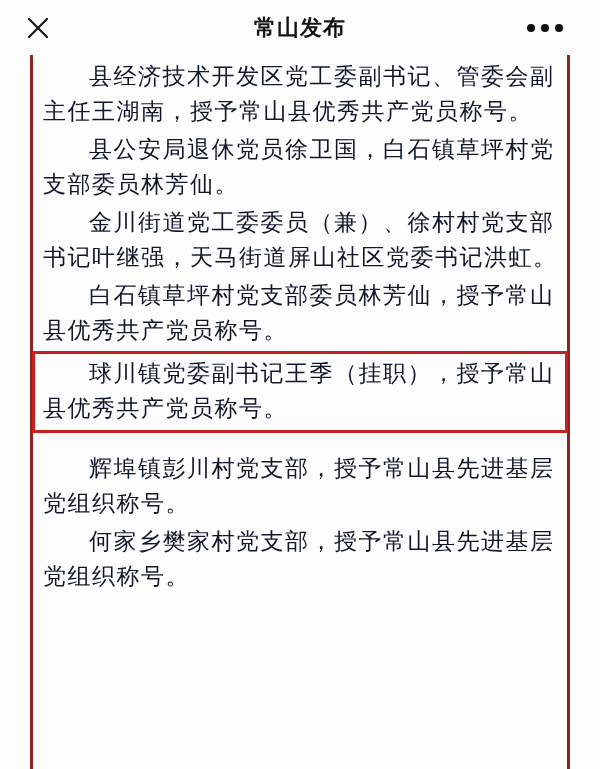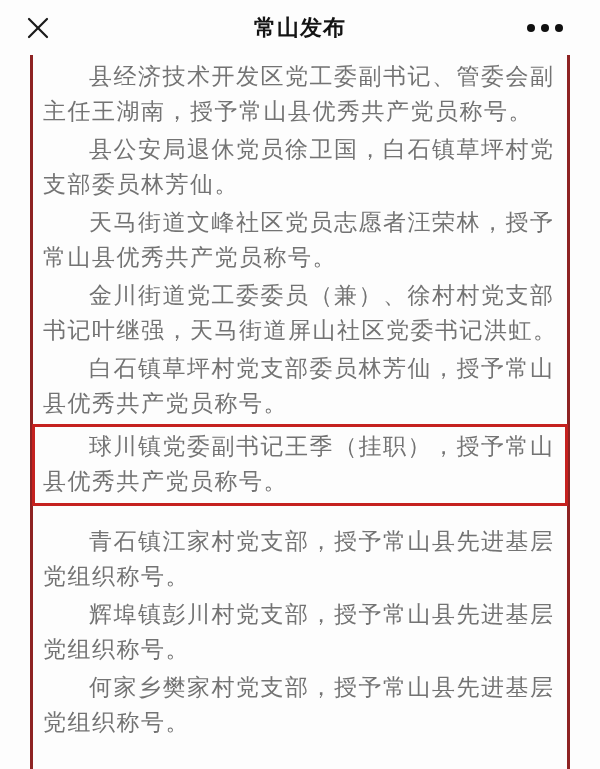--- a/index.html
+++ b/index.html
@@ -73,7 +73,7 @@
     font-size: 23px;
     line-height: 35px;
     letter-spacing: 1.5px;
-    color: #737373;
+    color: #0f172a;
     text-indent: 2em;
     margin: 0 0 3px 0;
   }

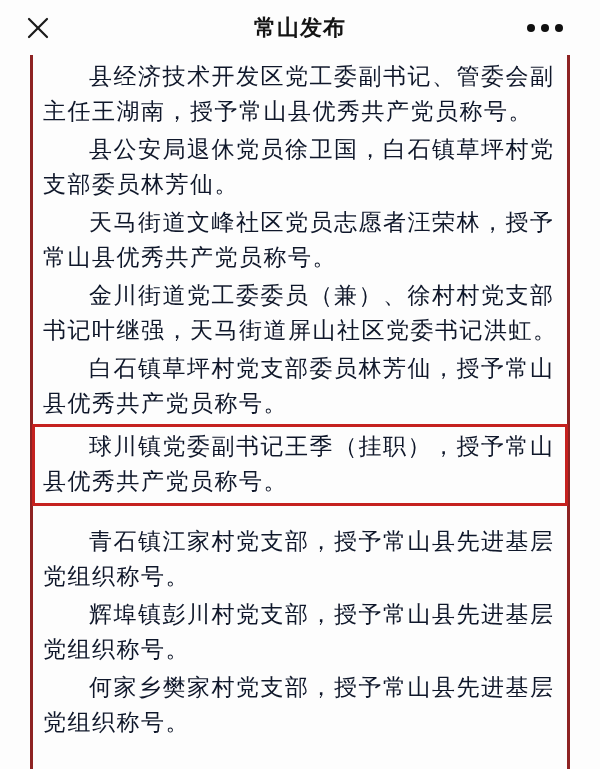--- a/index.html
+++ b/index.html
@@ -112,7 +112,6 @@
     <article class="article">
       <p>县经济技术开发区党工委副书记、管委会副主任王湖南，授予常山县优秀共产党员称号。</p>
       <p>县公安局退休党员徐卫国，白石镇草坪村党支部委员林芳仙。</p>
-      <p>天马街道文峰社区党员志愿者汪荣林，授予常山县优秀共产党员称号。</p>
       <p>金川街道党工委委员（兼）、徐村村党支部书记叶继强，天马街道屏山社区党委书记洪虹。</p>
       <p>白石镇草坪村党支部委员林芳仙，授予常山县优秀共产党员称号。</p>
       <p class="highlight">球川镇党委副书记王季（挂职），授予常山县优秀共产党员称号。</p>

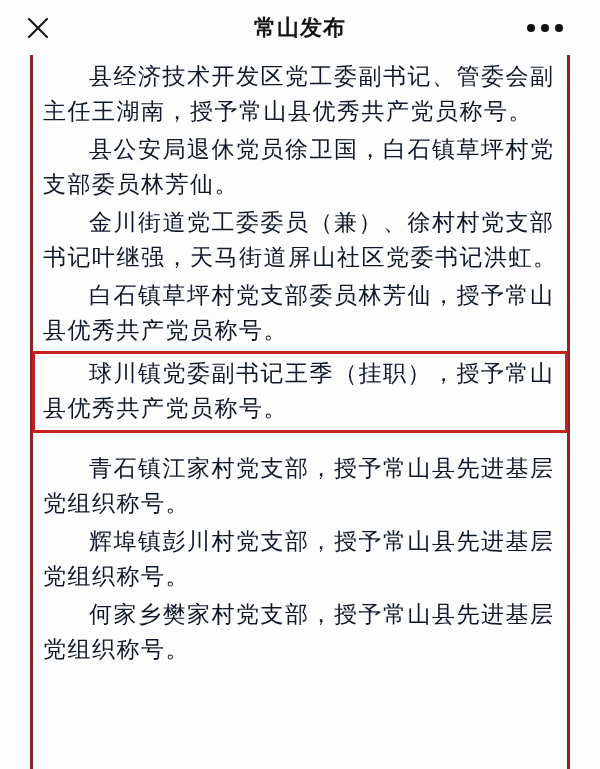--- a/index.html
+++ b/index.html
@@ -115,7 +115,6 @@
       <p>金川街道党工委委员（兼）、徐村村党支部书记叶继强，天马街道屏山社区党委书记洪虹。</p>
       <p>白石镇草坪村党支部委员林芳仙，授予常山县优秀共产党员称号。</p>
       <p class="highlight">球川镇党委副书记王季（挂职），授予常山县优秀共产党员称号。</p>
-      <p>青石镇江家村党支部，授予常山县先进基层党组织称号。</p>
       <p>辉埠镇彭川村党支部，授予常山县先进基层党组织称号。</p>
       <p>何家乡樊家村党支部，授予常山县先进基层党组织称号。</p>
     </article>

